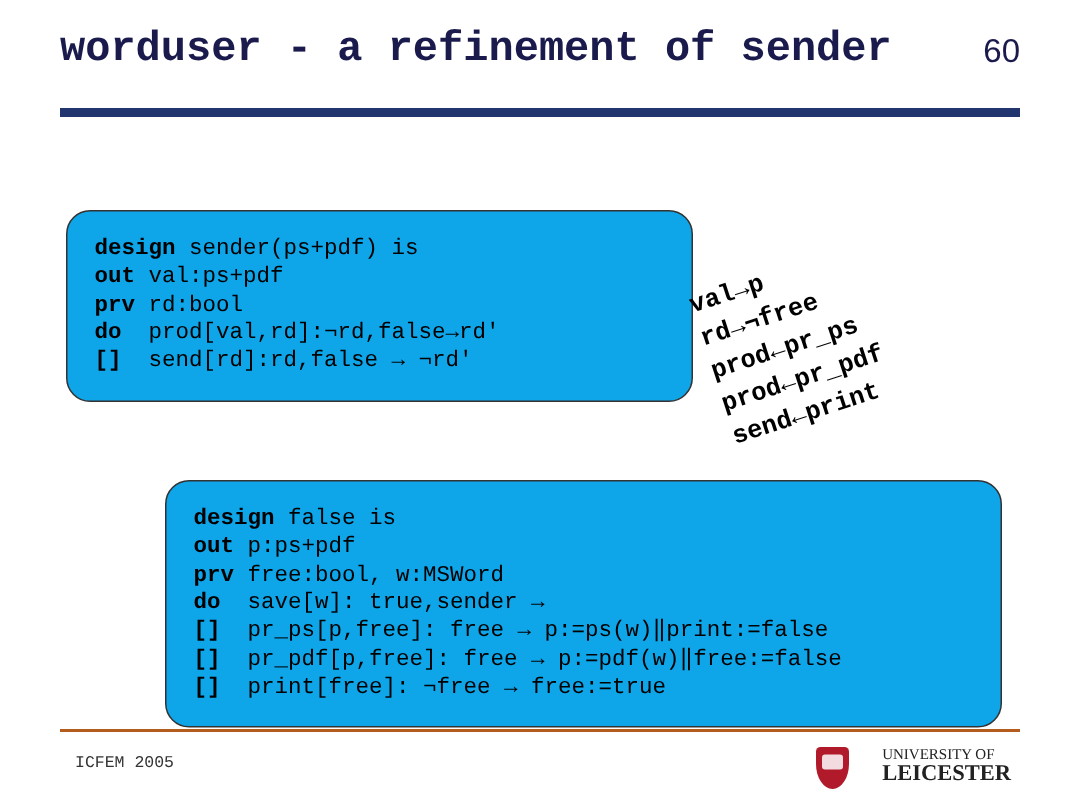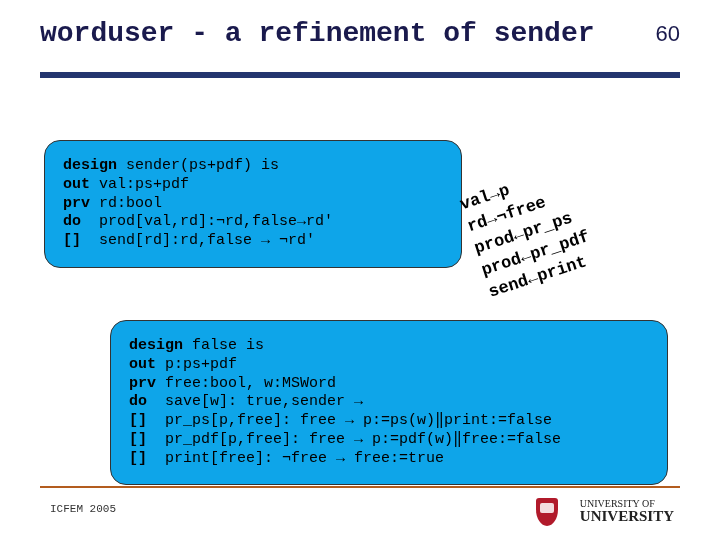--- a/index.html
+++ b/index.html
@@ -56,7 +56,7 @@
     <div class="shield"></div>
     <div class="uni">
       <div>UNIVERSITY OF</div>
-      <div class="big">UNIVERSITY</div>
+      <div class="big">LEICESTER</div>
     </div>
   </div>
 

